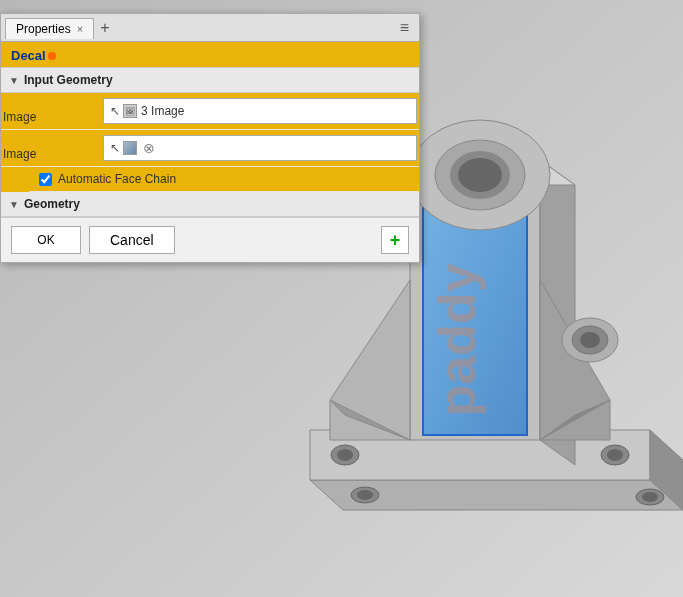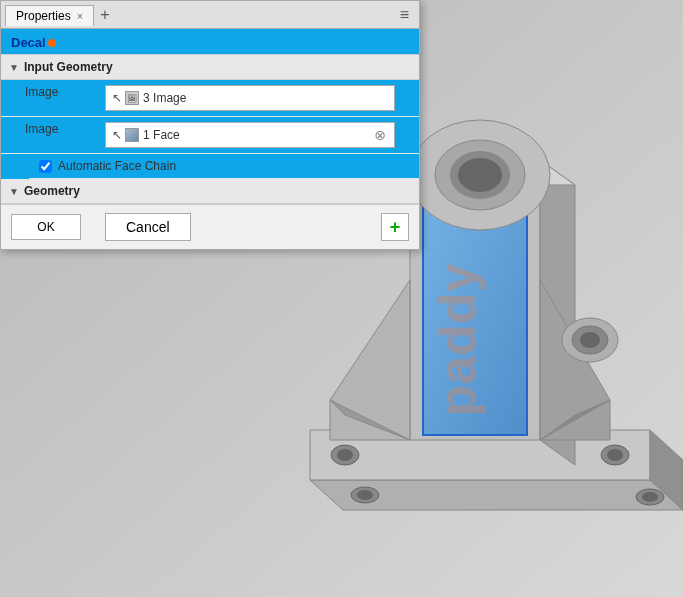--- a/index.html
+++ b/index.html
@@ -25,9 +25,9 @@
     
     .properties-panel {
       position: absolute;
-      top: 0; left: 0;
+      top: 13px; left: 0;
       width: 420px;
-      background: #0ea5e9;
+      background: #eab308;
       border: 1px solid #aaa;
       box-shadow: 2px 2px 8px rgba(0,0,0,0.3);
     }

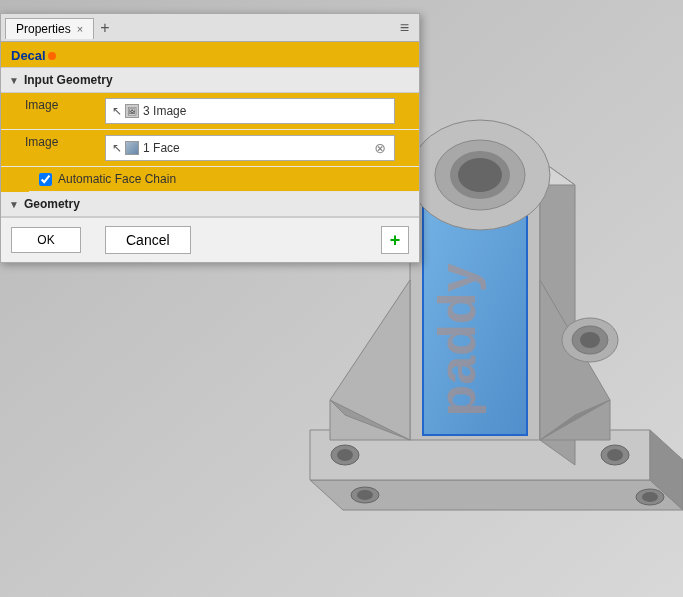--- a/index.html
+++ b/index.html
@@ -123,10 +123,11 @@
     
     .form-row {
       display: flex;
-      align-items: flex-start;
-      padding: 5px 24px;
+      align-items: flex-end;
+      padding: 5px 2px;
       border-bottom: 1px solid #e5e5e5;
       min-height: 30px;
+      gap: 20px;
     }
 
     .form-label {

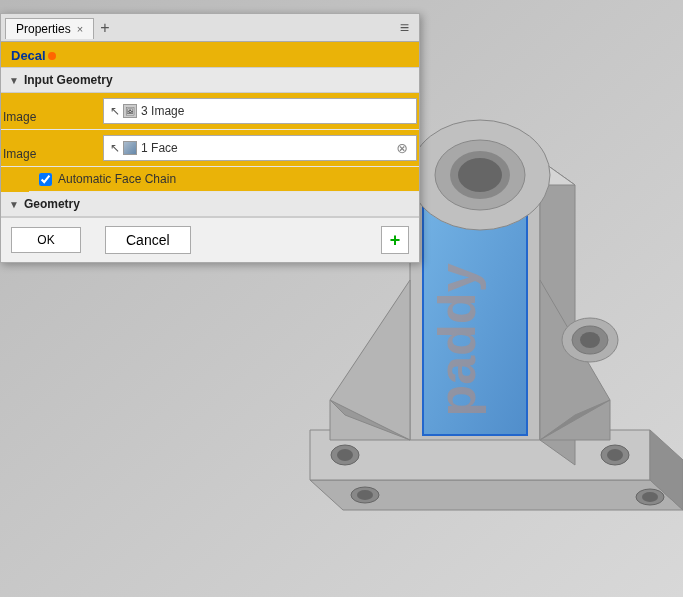--- a/index.html
+++ b/index.html
@@ -358,7 +358,6 @@
     <div class="form-value">
       <span class="cursor-arrow">↖</span>
       <span class="face-icon"></span>
-      <span class="form-value-text">1 Face</span>
       <button class="clear-btn">⊗</button>
     </div>
   </div>

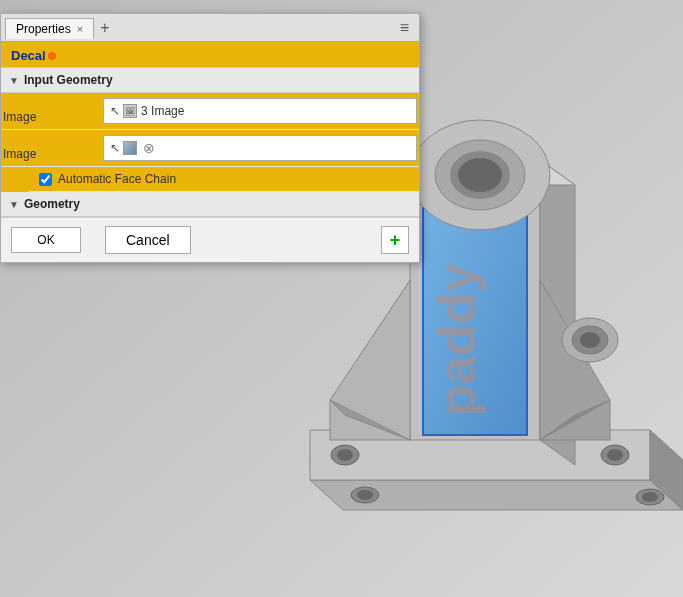--- a/index.html
+++ b/index.html
@@ -193,9 +193,8 @@
     
     .button-row {
       display: flex;
-      align-items: center;
       padding: 8px 10px;
-      gap: 24px;
+      gap: 8px;
       border-top: 1px solid #ccc;
       background: #f0f0f0;
     }

